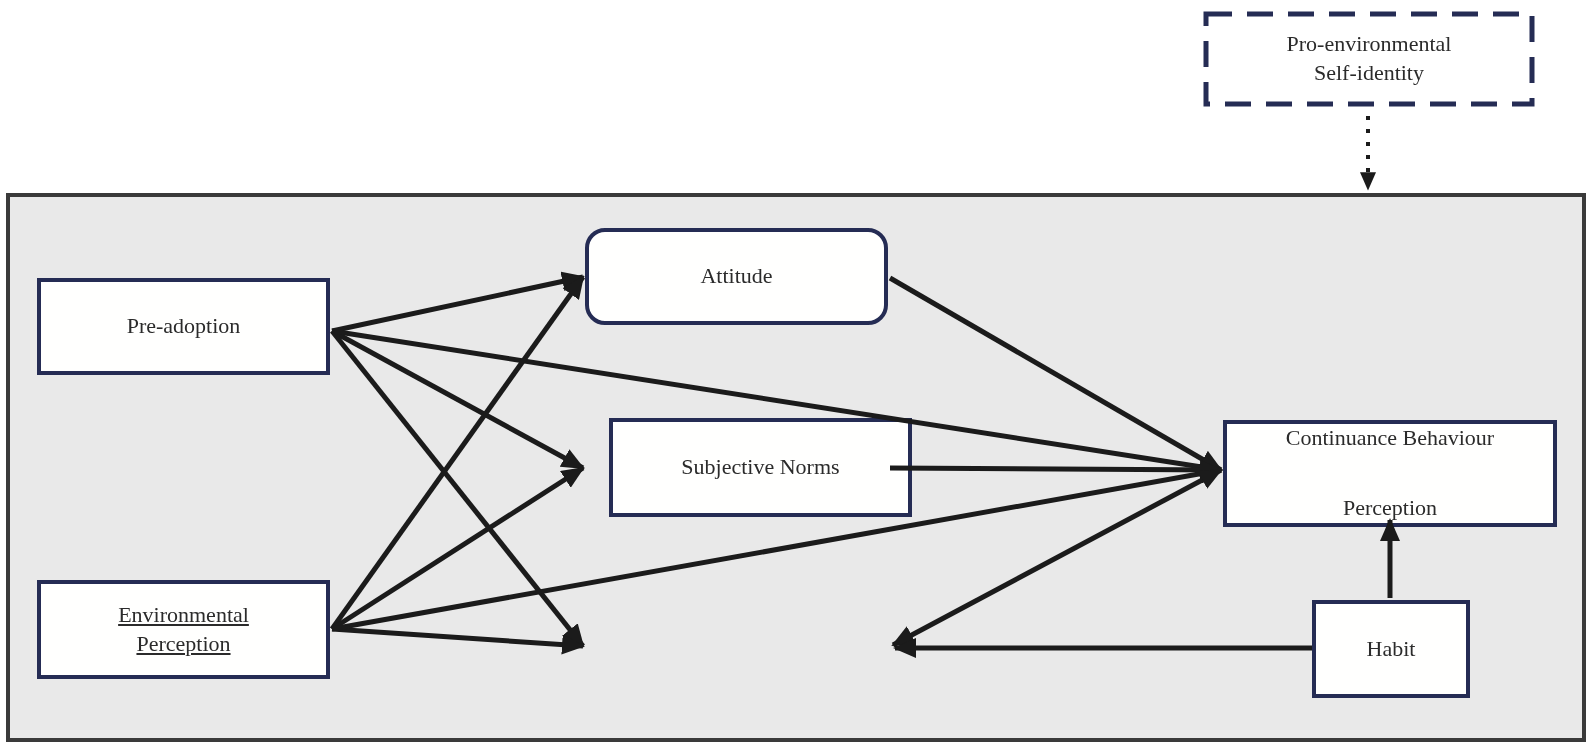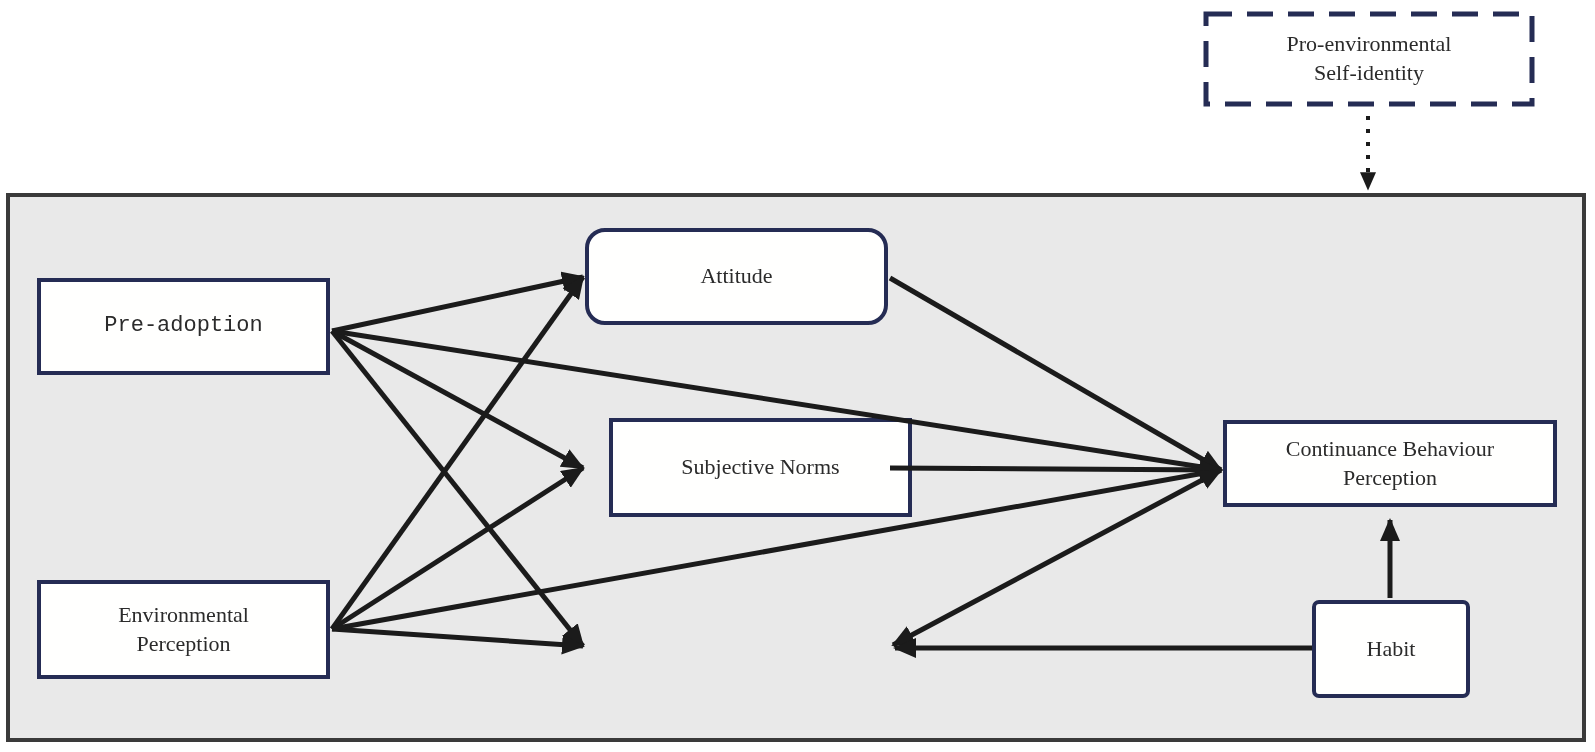--- a/index.html
+++ b/index.html
@@ -57,7 +57,7 @@
 
   <div class="panel"></div>
 
-  <div class="node" style="left:37px;top:278px;width:293px;height:97px;font-family:Liberation Mono, monospace;">
+  <div class="node" style="left:37px;top:278px;width:293px;height:97px;">
     <span class="l">Pre-adoption</span>
   </div>
 

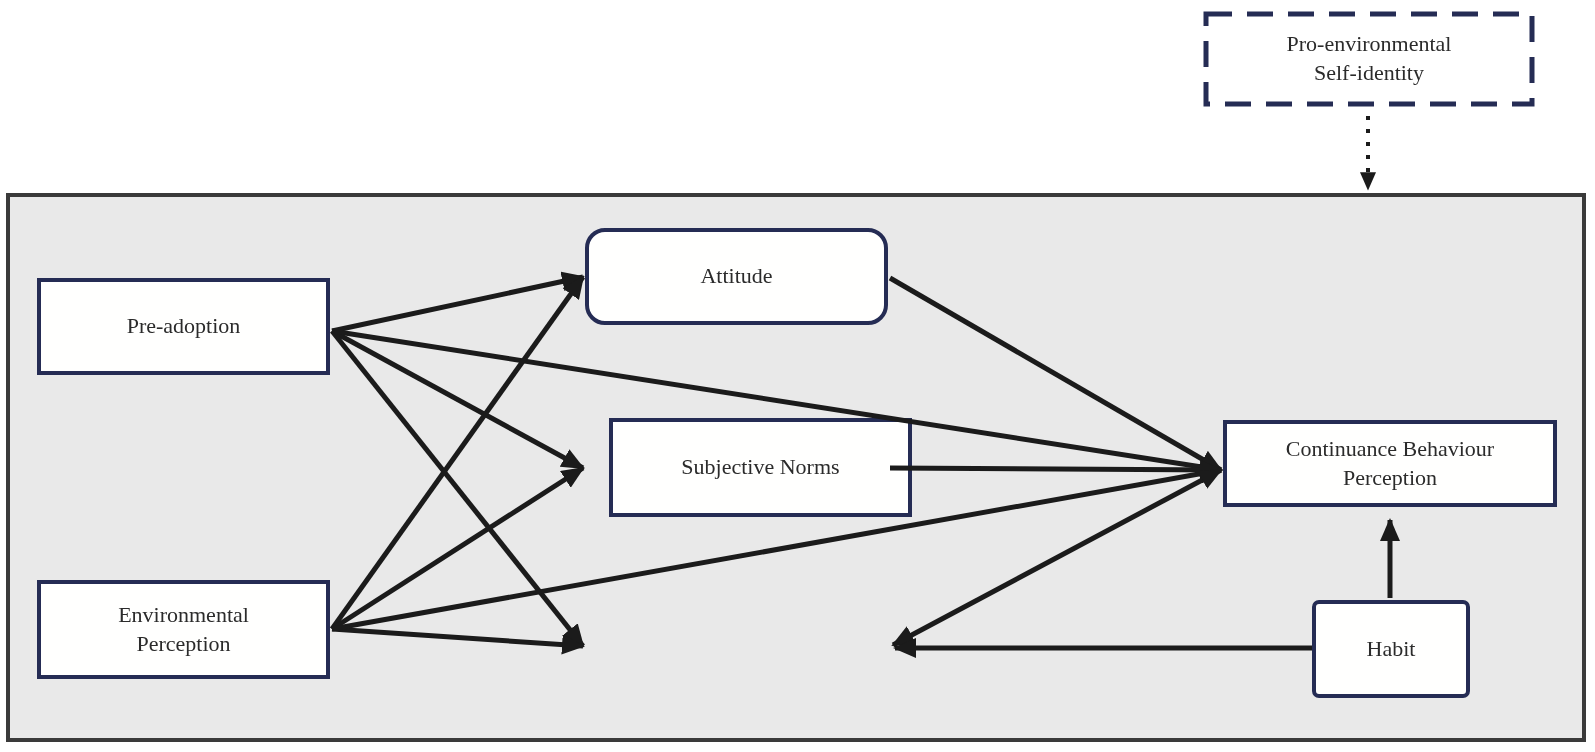--- a/index.html
+++ b/index.html
@@ -75,7 +75,7 @@
   </div>
 
 
-  <div class="node" style="left:1223px;top:420px;width:334px;height:87px;">
+  <div class="node" style="left:1223px;top:420px;width:334px;height:107px;justify-content:space-between;">
     <span class="l">Continuance Behaviour</span>
     <span class="l">Perception</span>
   </div>

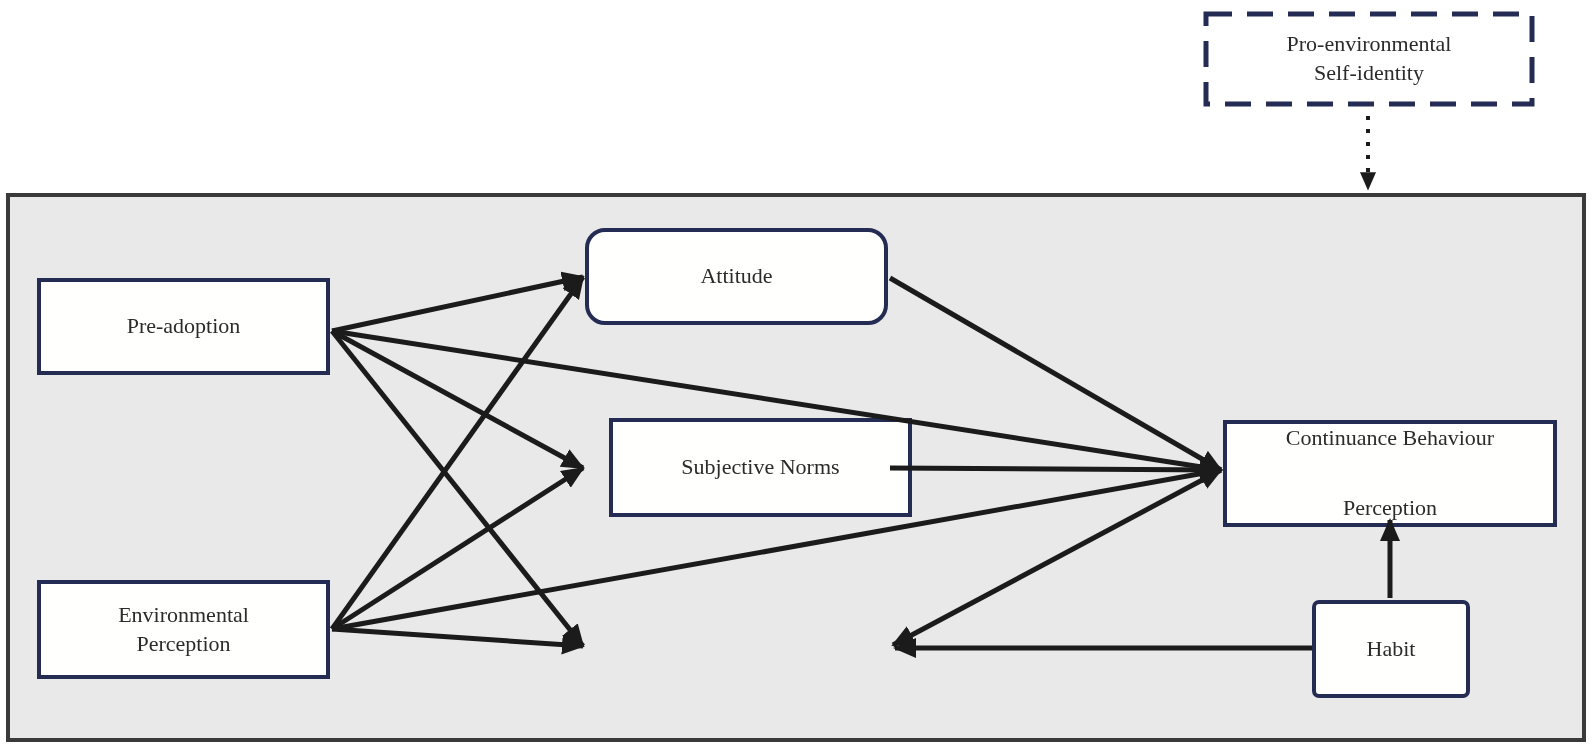--- a/index.html
+++ b/index.html
@@ -61,7 +61,7 @@
     <span class="l">Pre-adoption</span>
   </div>
 
-  <div class="node" style="left:37px;top:580px;width:293px;height:99px;">
+  <div class="node" style="left:37px;top:580px;width:293px;height:99px;text-decoration:underline;">
     <span class="l">Environmental</span>
     <span class="l">Perception</span>
   </div>

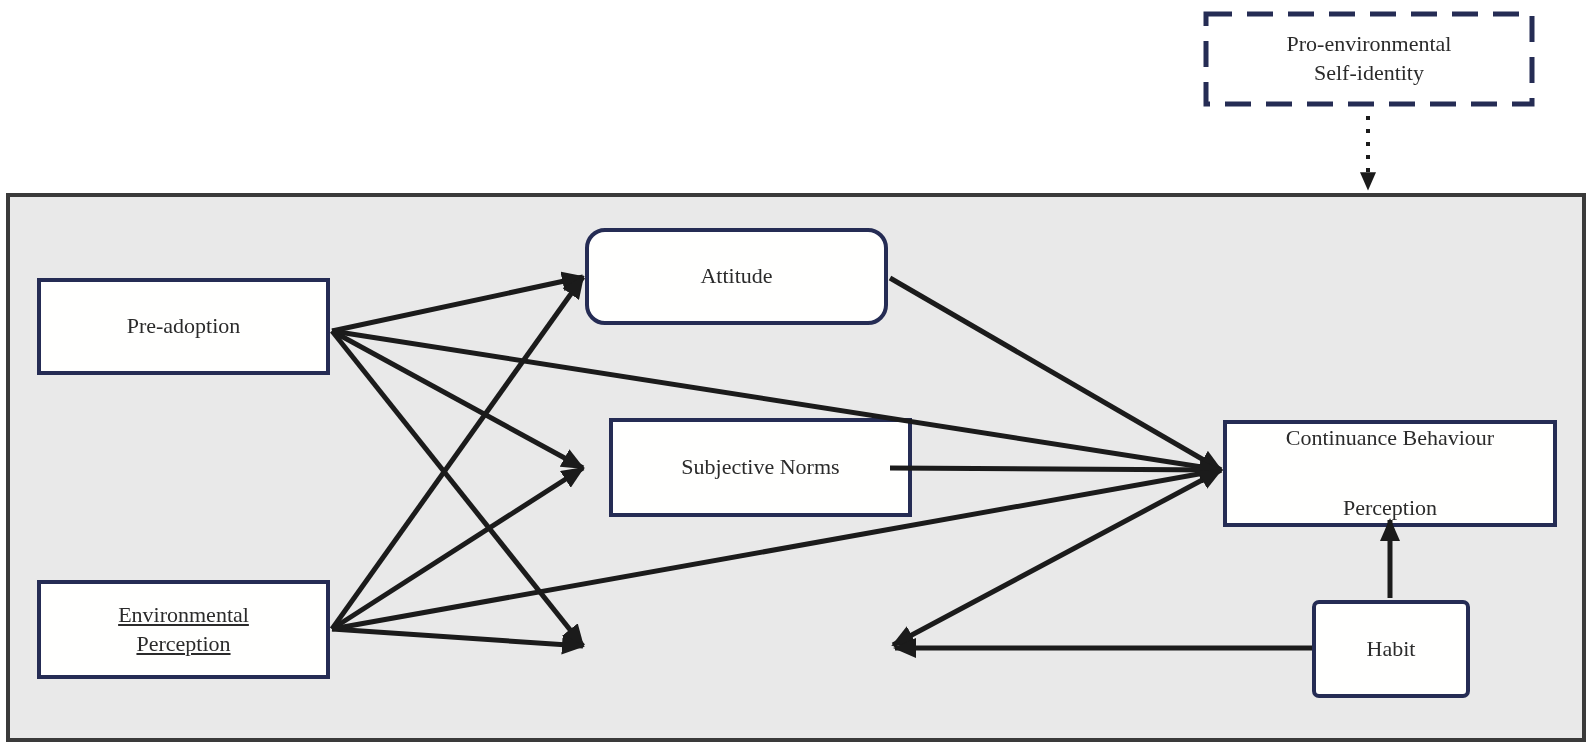--- a/index.html
+++ b/index.html
@@ -80,7 +80,7 @@
     <span class="l">Perception</span>
   </div>
 
-  <div class="node" style="left:1312px;top:600px;width:158px;height:98px;border-radius:7px;">
+  <div class="node" style="left:1312px;top:600px;width:158px;height:98px;">
     <span class="l">Habit</span>
   </div>
 

